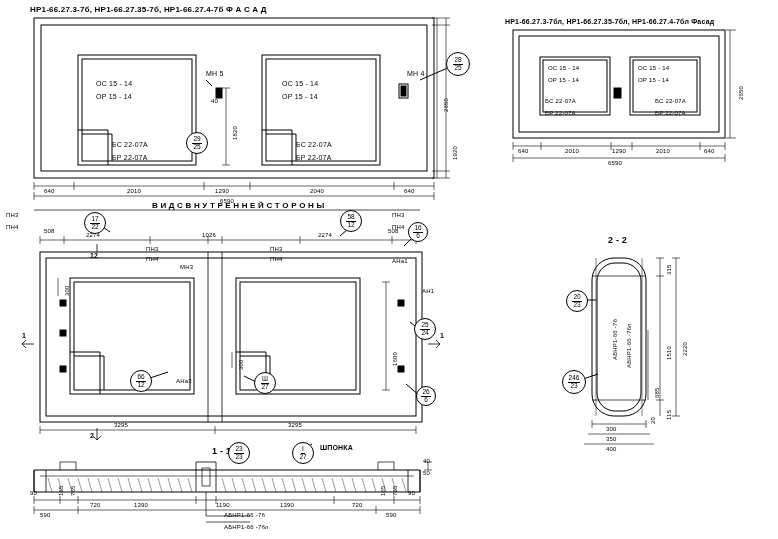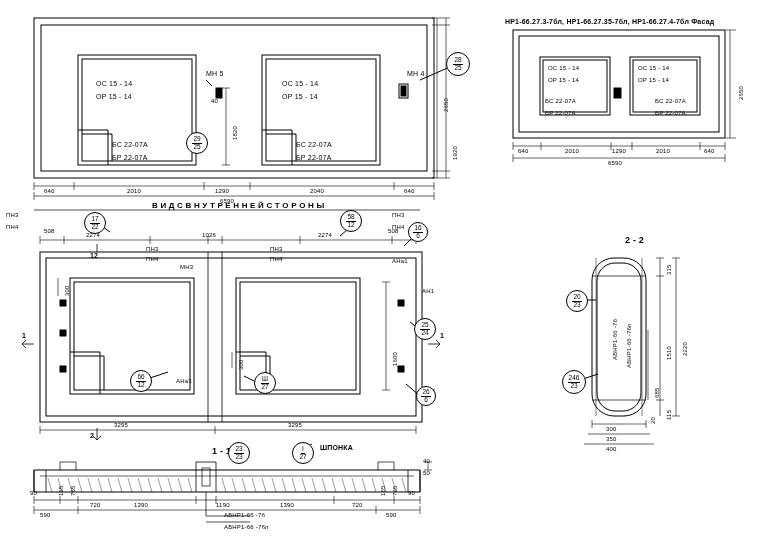--- a/index.html
+++ b/index.html
@@ -178,6 +178,7 @@
   </g>
 </svg>
 
+<div class="t b s8" style="left:30px;top:6px;">НР1-66.27.3-7б, НР1-66.27.35-7б, НР1-66.27.4-7б   Ф А С А Д</div>
 <div class="t b s7" style="left:505px;top:18px;">НР1-66.27.3-7бл, НР1-66.27.35-7бл, НР1-66.27.4-7бл Фасад</div>
 <div class="t b s8" style="left:128px;top:202px;margin-left:24px;">В И Д  С  В Н У Т Р Е Н Н Е Й  С Т О Р О Н Ы</div>
 <div class="t b s9" style="left:625px;top:236px;">2 - 2</div>

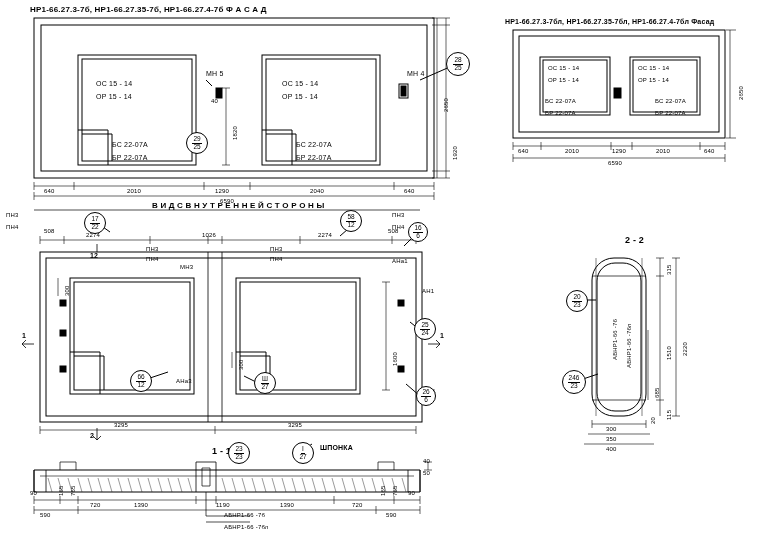--- a/index.html
+++ b/index.html
@@ -181,7 +181,7 @@
 <div class="t b s8" style="left:30px;top:6px;">НР1-66.27.3-7б, НР1-66.27.35-7б, НР1-66.27.4-7б   Ф А С А Д</div>
 <div class="t b s7" style="left:505px;top:18px;">НР1-66.27.3-7бл, НР1-66.27.35-7бл, НР1-66.27.4-7бл Фасад</div>
 <div class="t b s8" style="left:128px;top:202px;margin-left:24px;">В И Д  С  В Н У Т Р Е Н Н Е Й  С Т О Р О Н Ы</div>
-<div class="t b s9" style="left:625px;top:236px;">2 - 2</div>
+<div class="t b s9" style="left:608px;top:236px;">2 - 2</div>
 <div class="t b s9" style="left:212px;top:447px;">1 - 1</div>
 <div class="t b s7" style="left:320px;top:444px;">ШПОНКА</div>
 

